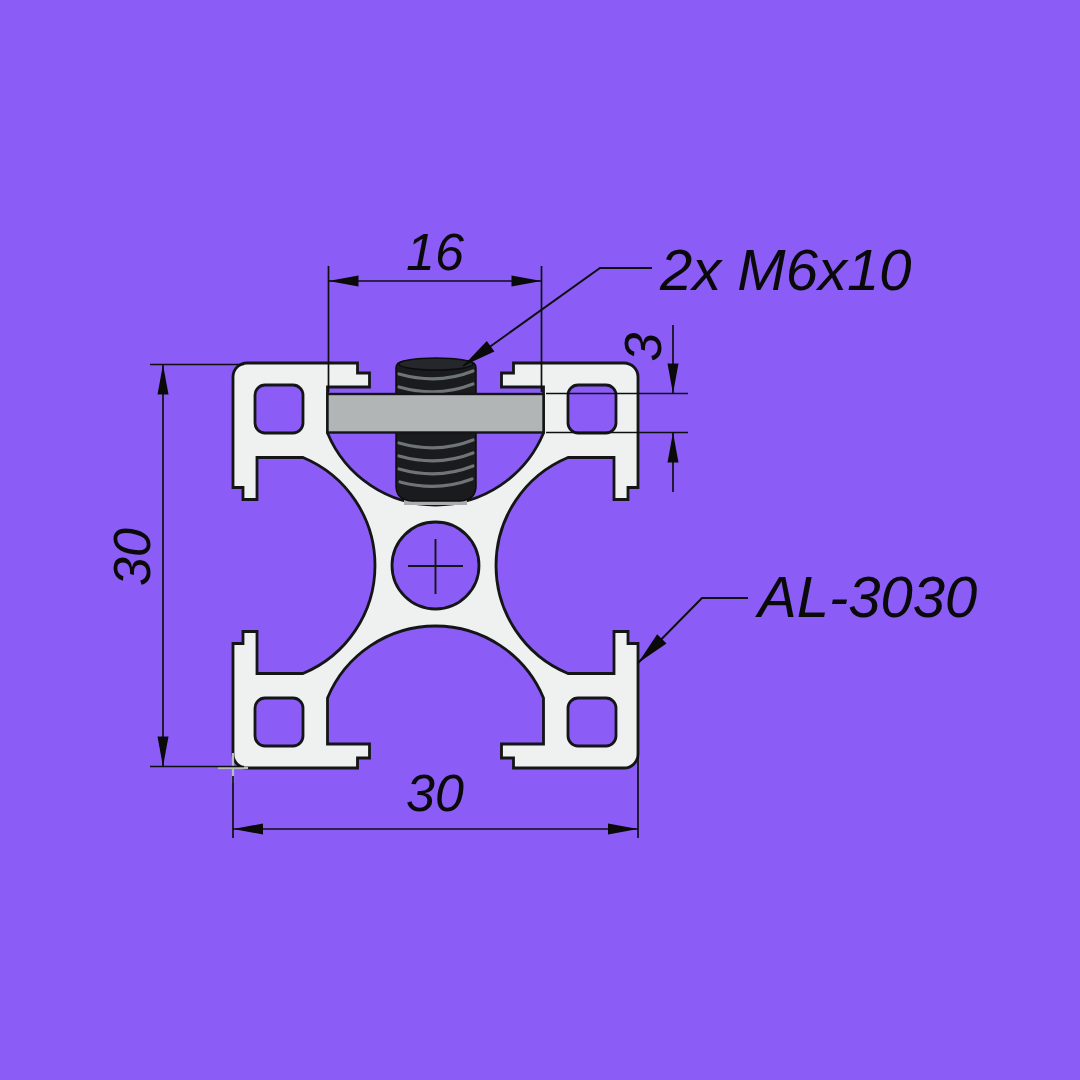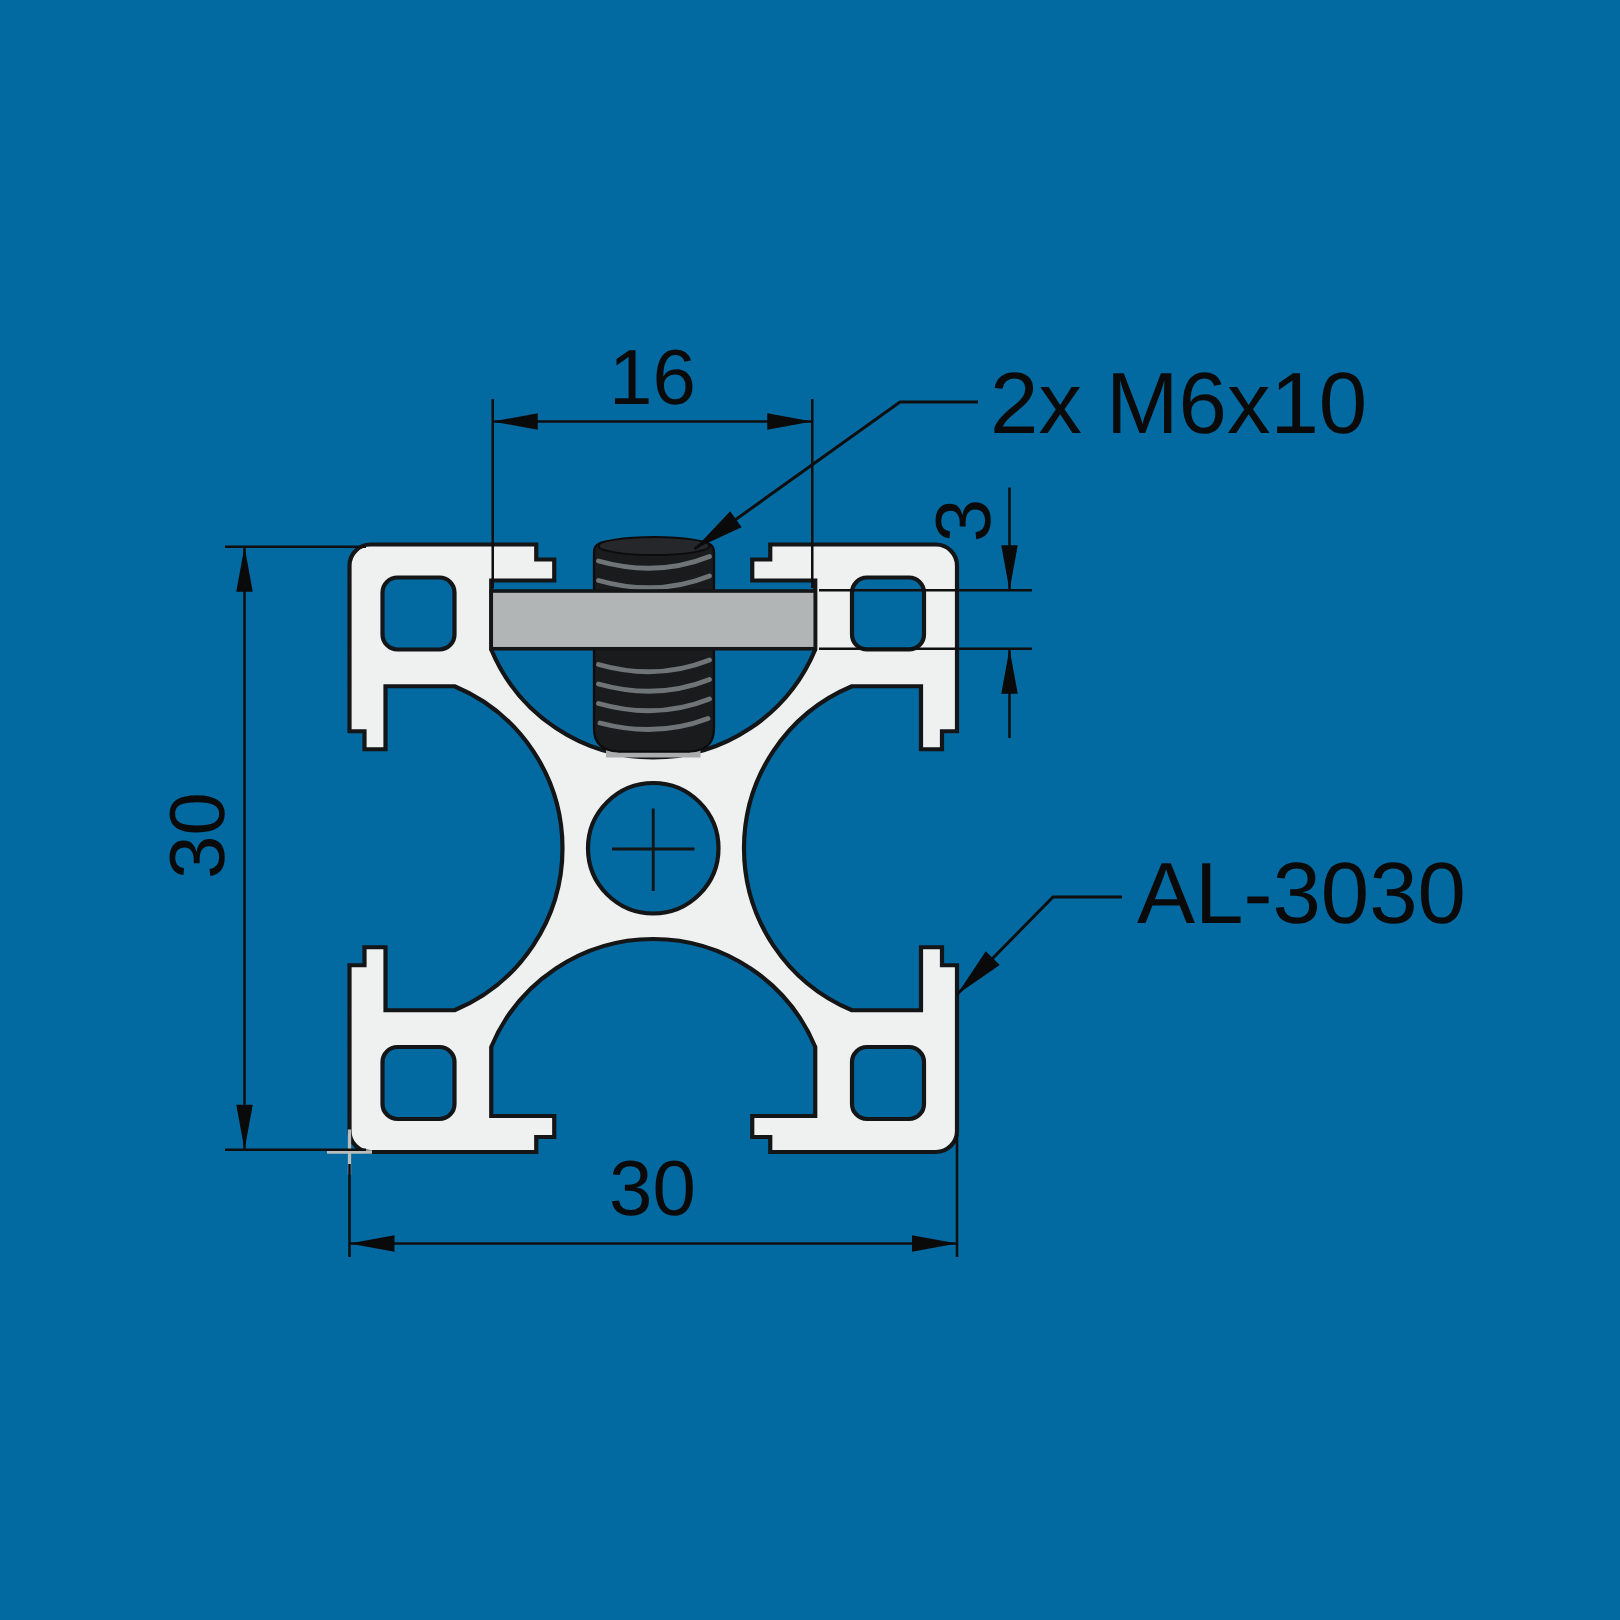--- a/index.html
+++ b/index.html
@@ -14,7 +14,8 @@
     width: 1080px;
     height: 1080px;
     position: relative;
-    background: #0369a1;
+    background: #8b5cf6;
+    font-style: italic;
   }
   svg { display: block; }
   text {

